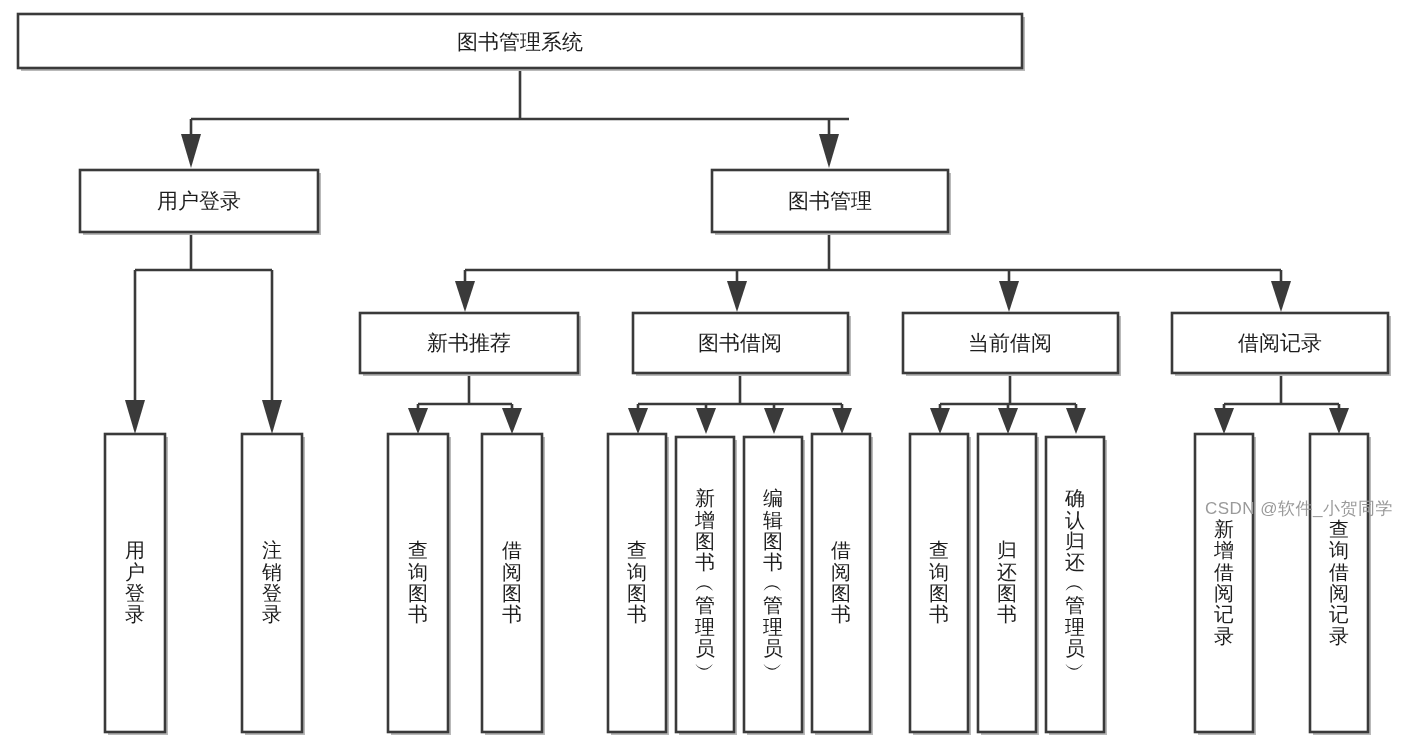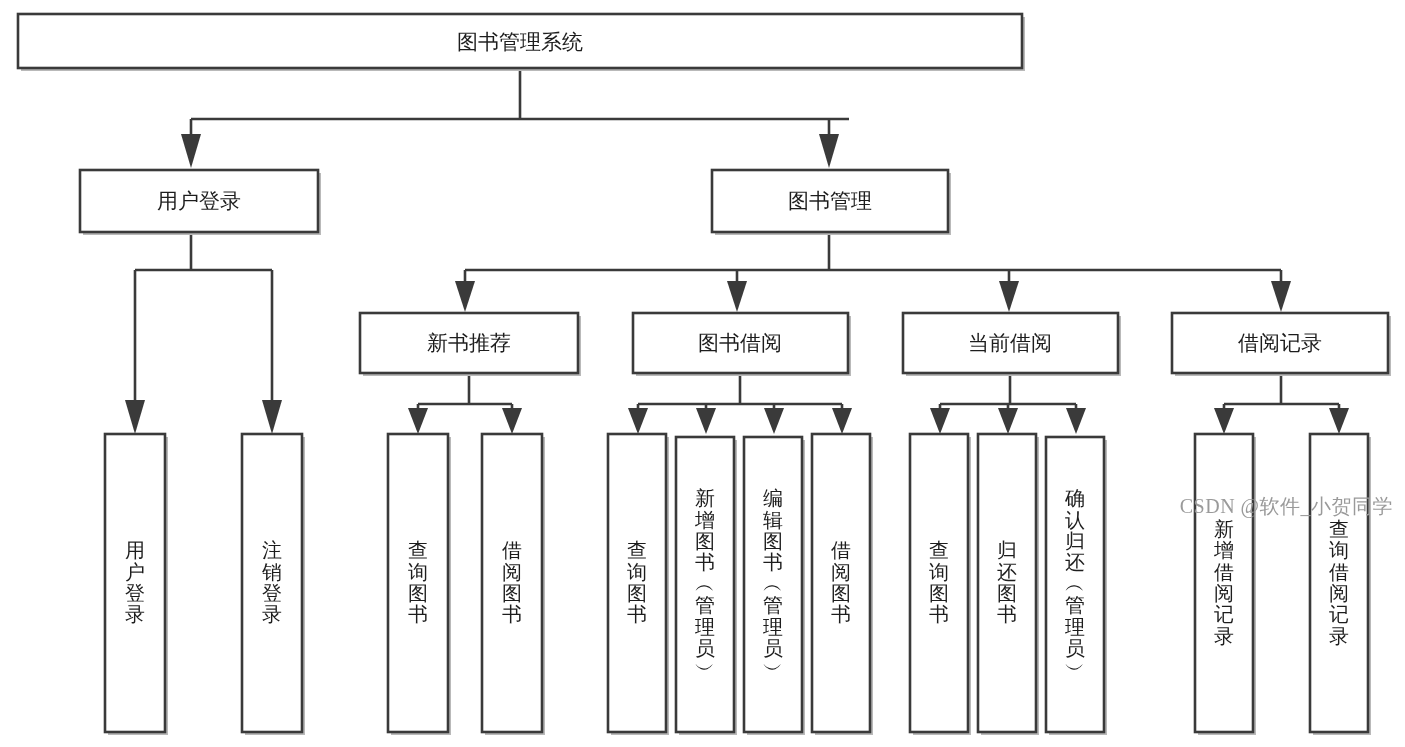--- a/index.html
+++ b/index.html
@@ -73,8 +73,8 @@
     position: absolute;
     right: 12px;
     bottom: 6px;
-    font-family: Liberation Serif, serif;
-    font-size: 20px;
+    font-family: Liberation Sans, sans-serif;
+    font-size: 17px;
     color: #9a9a9a;
     letter-spacing: 0.5px;
     white-space: nowrap;

